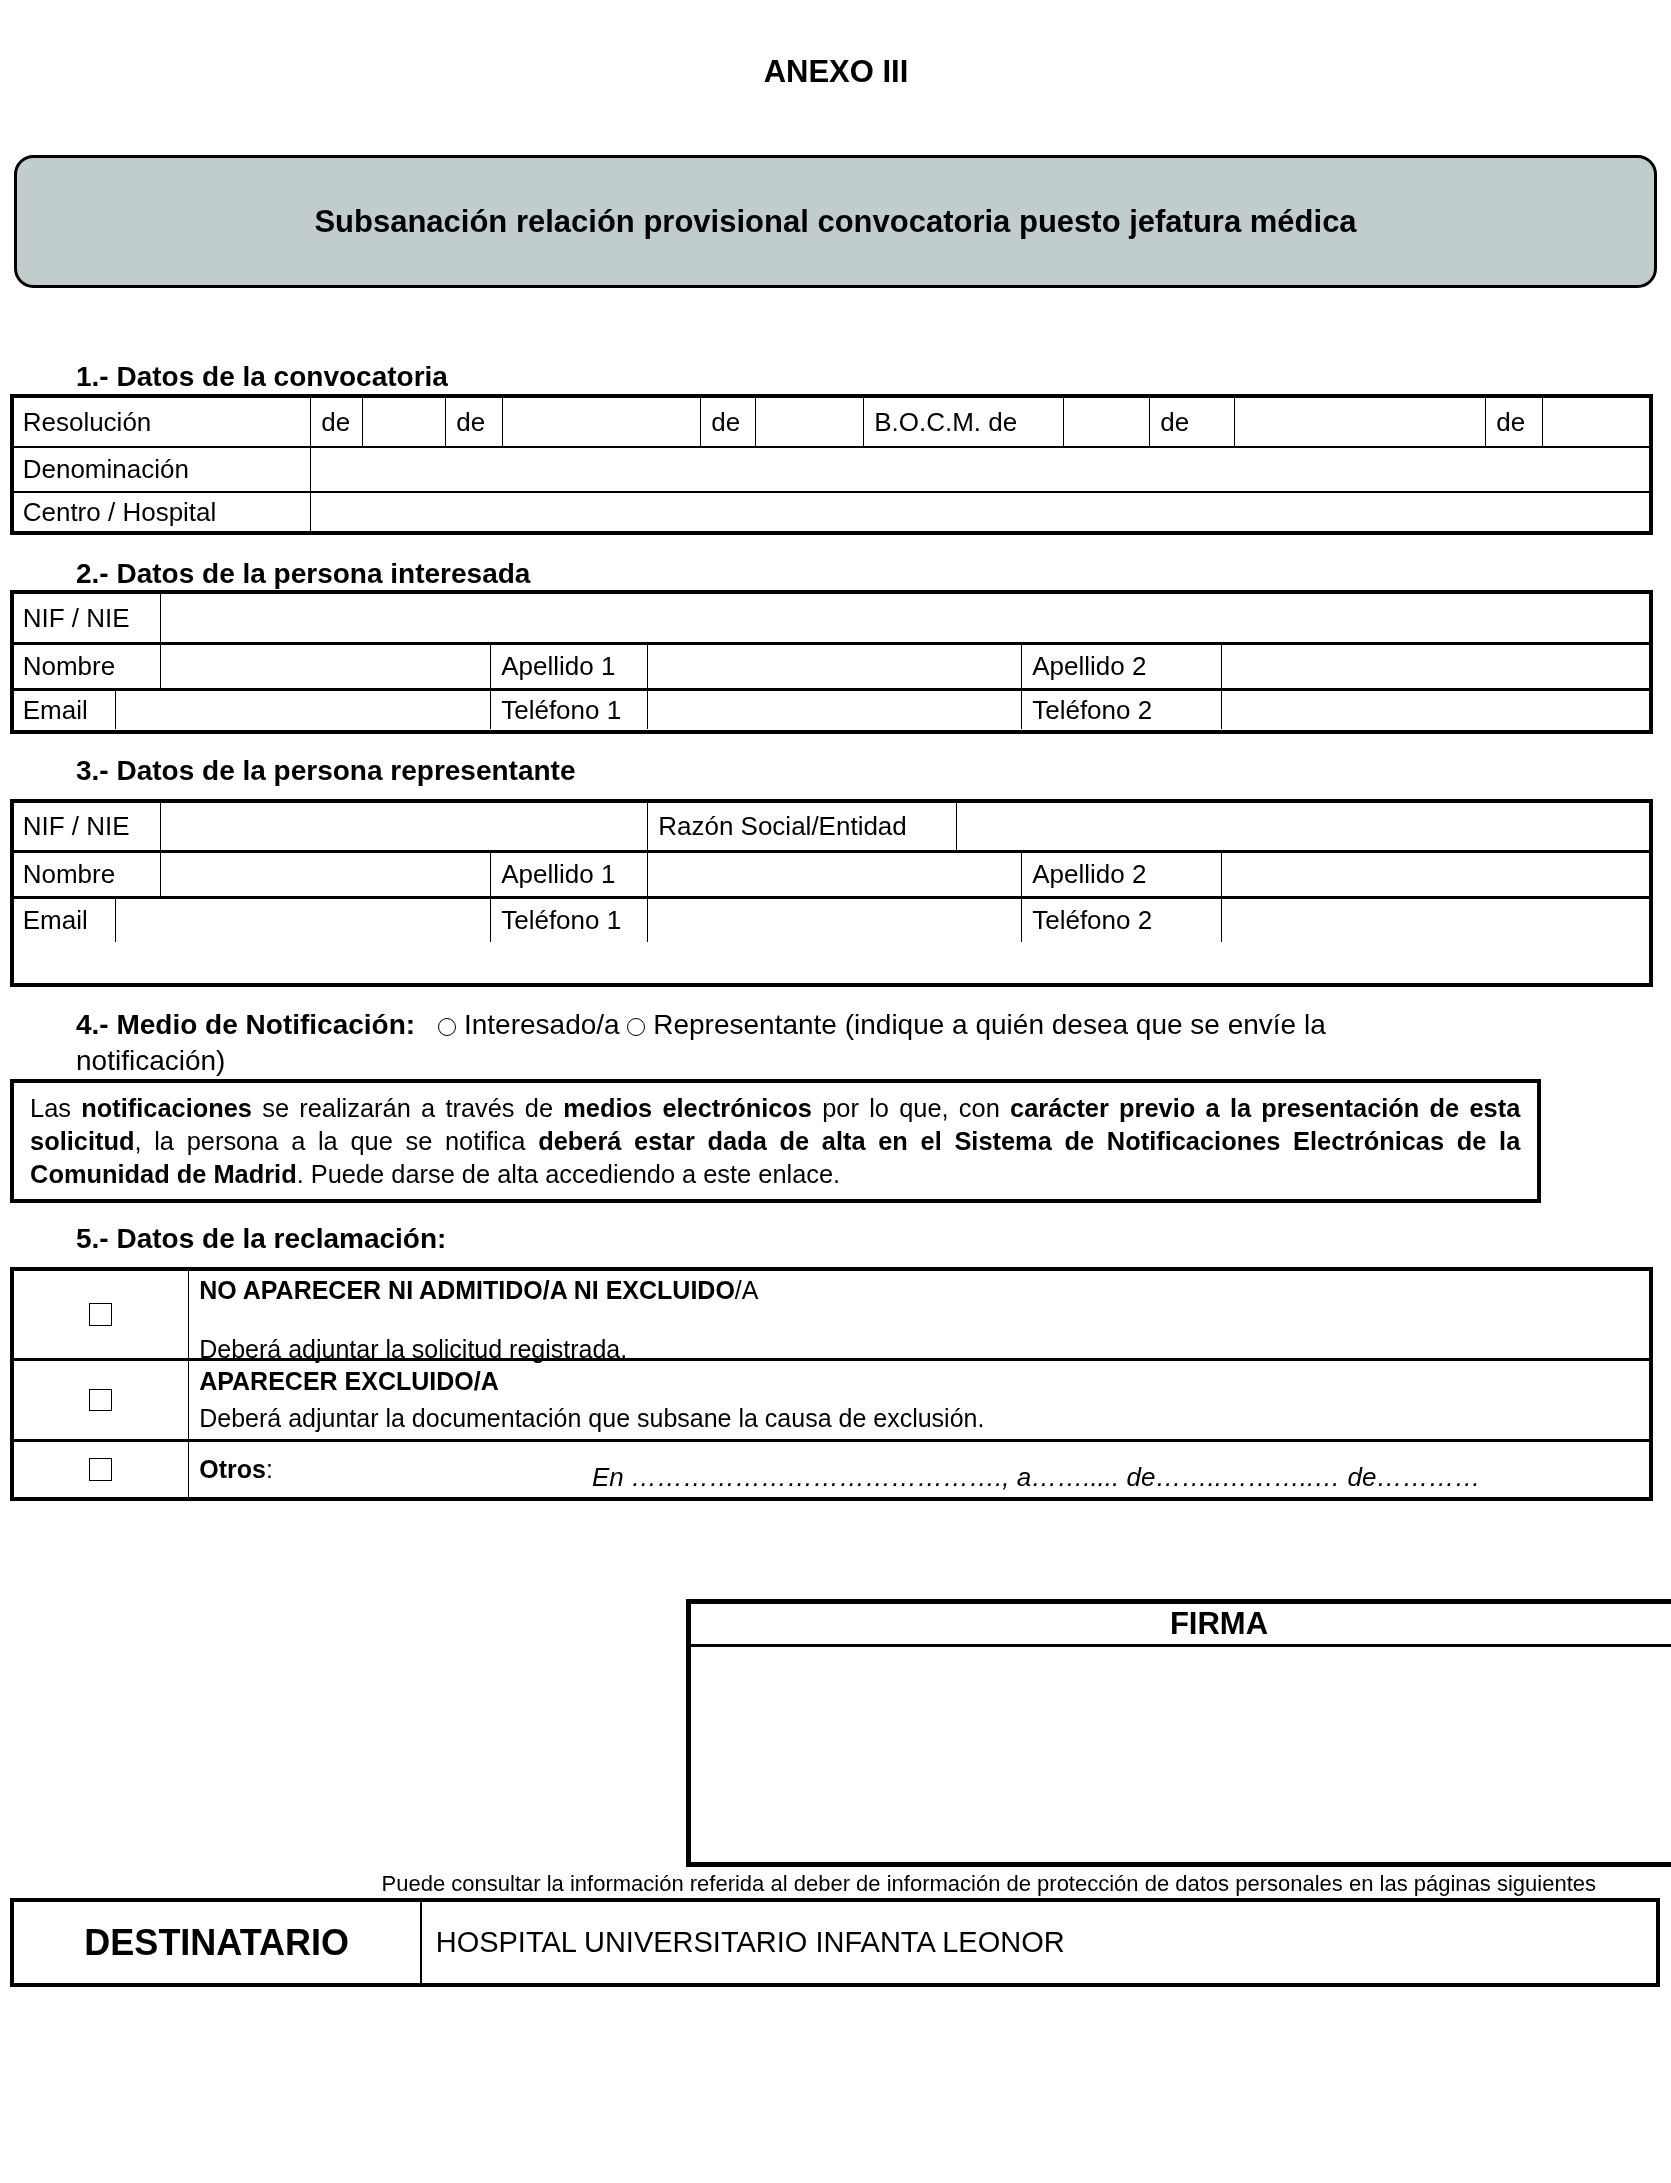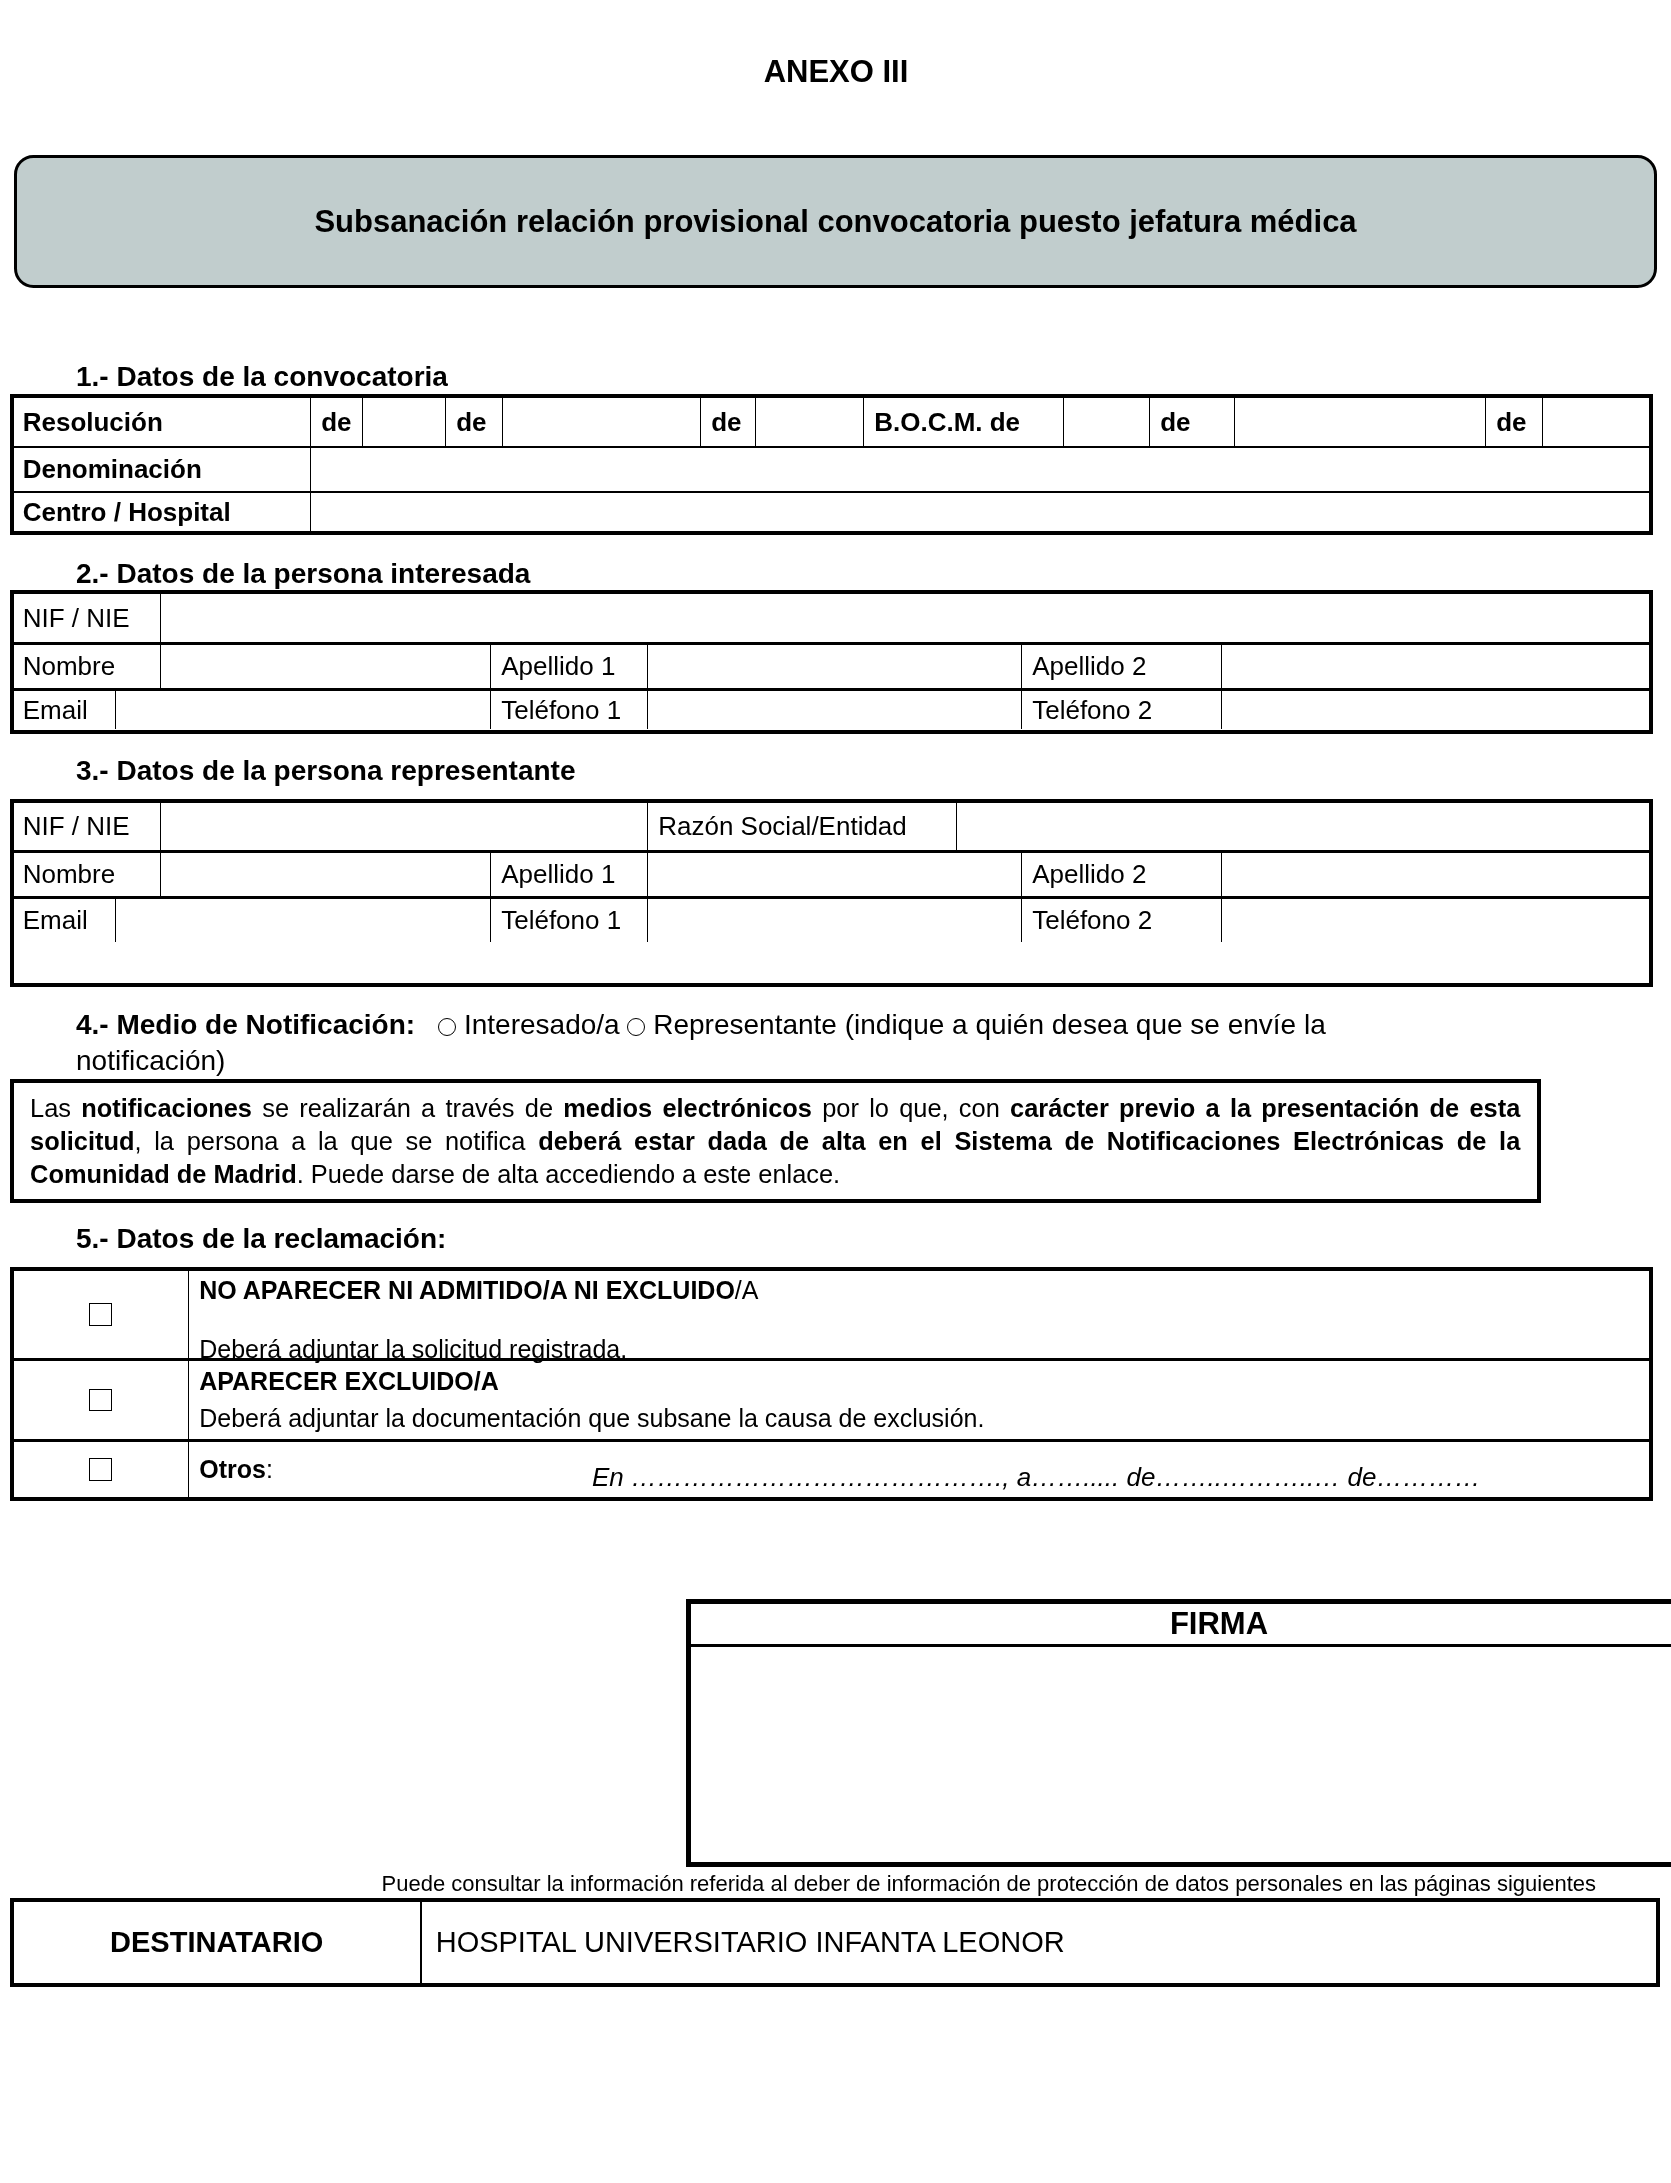--- a/index.html
+++ b/index.html
@@ -38,7 +38,7 @@
 </div>
 
 <div class="abs sec-h" style="top:361px;">1.- Datos de la convocatoria</div>
-<div class="tbl t1" style="top:394px; height:141px;font-weight:bold;">
+<div class="tbl t1" style="top:394px; height:141px;">
   <div class="row" style="height:48px;">
     <div class="cell first" style="left:0;width:296px;">Resolución</div>
     <div class="cell" style="left:296px;width:52px;">de</div>

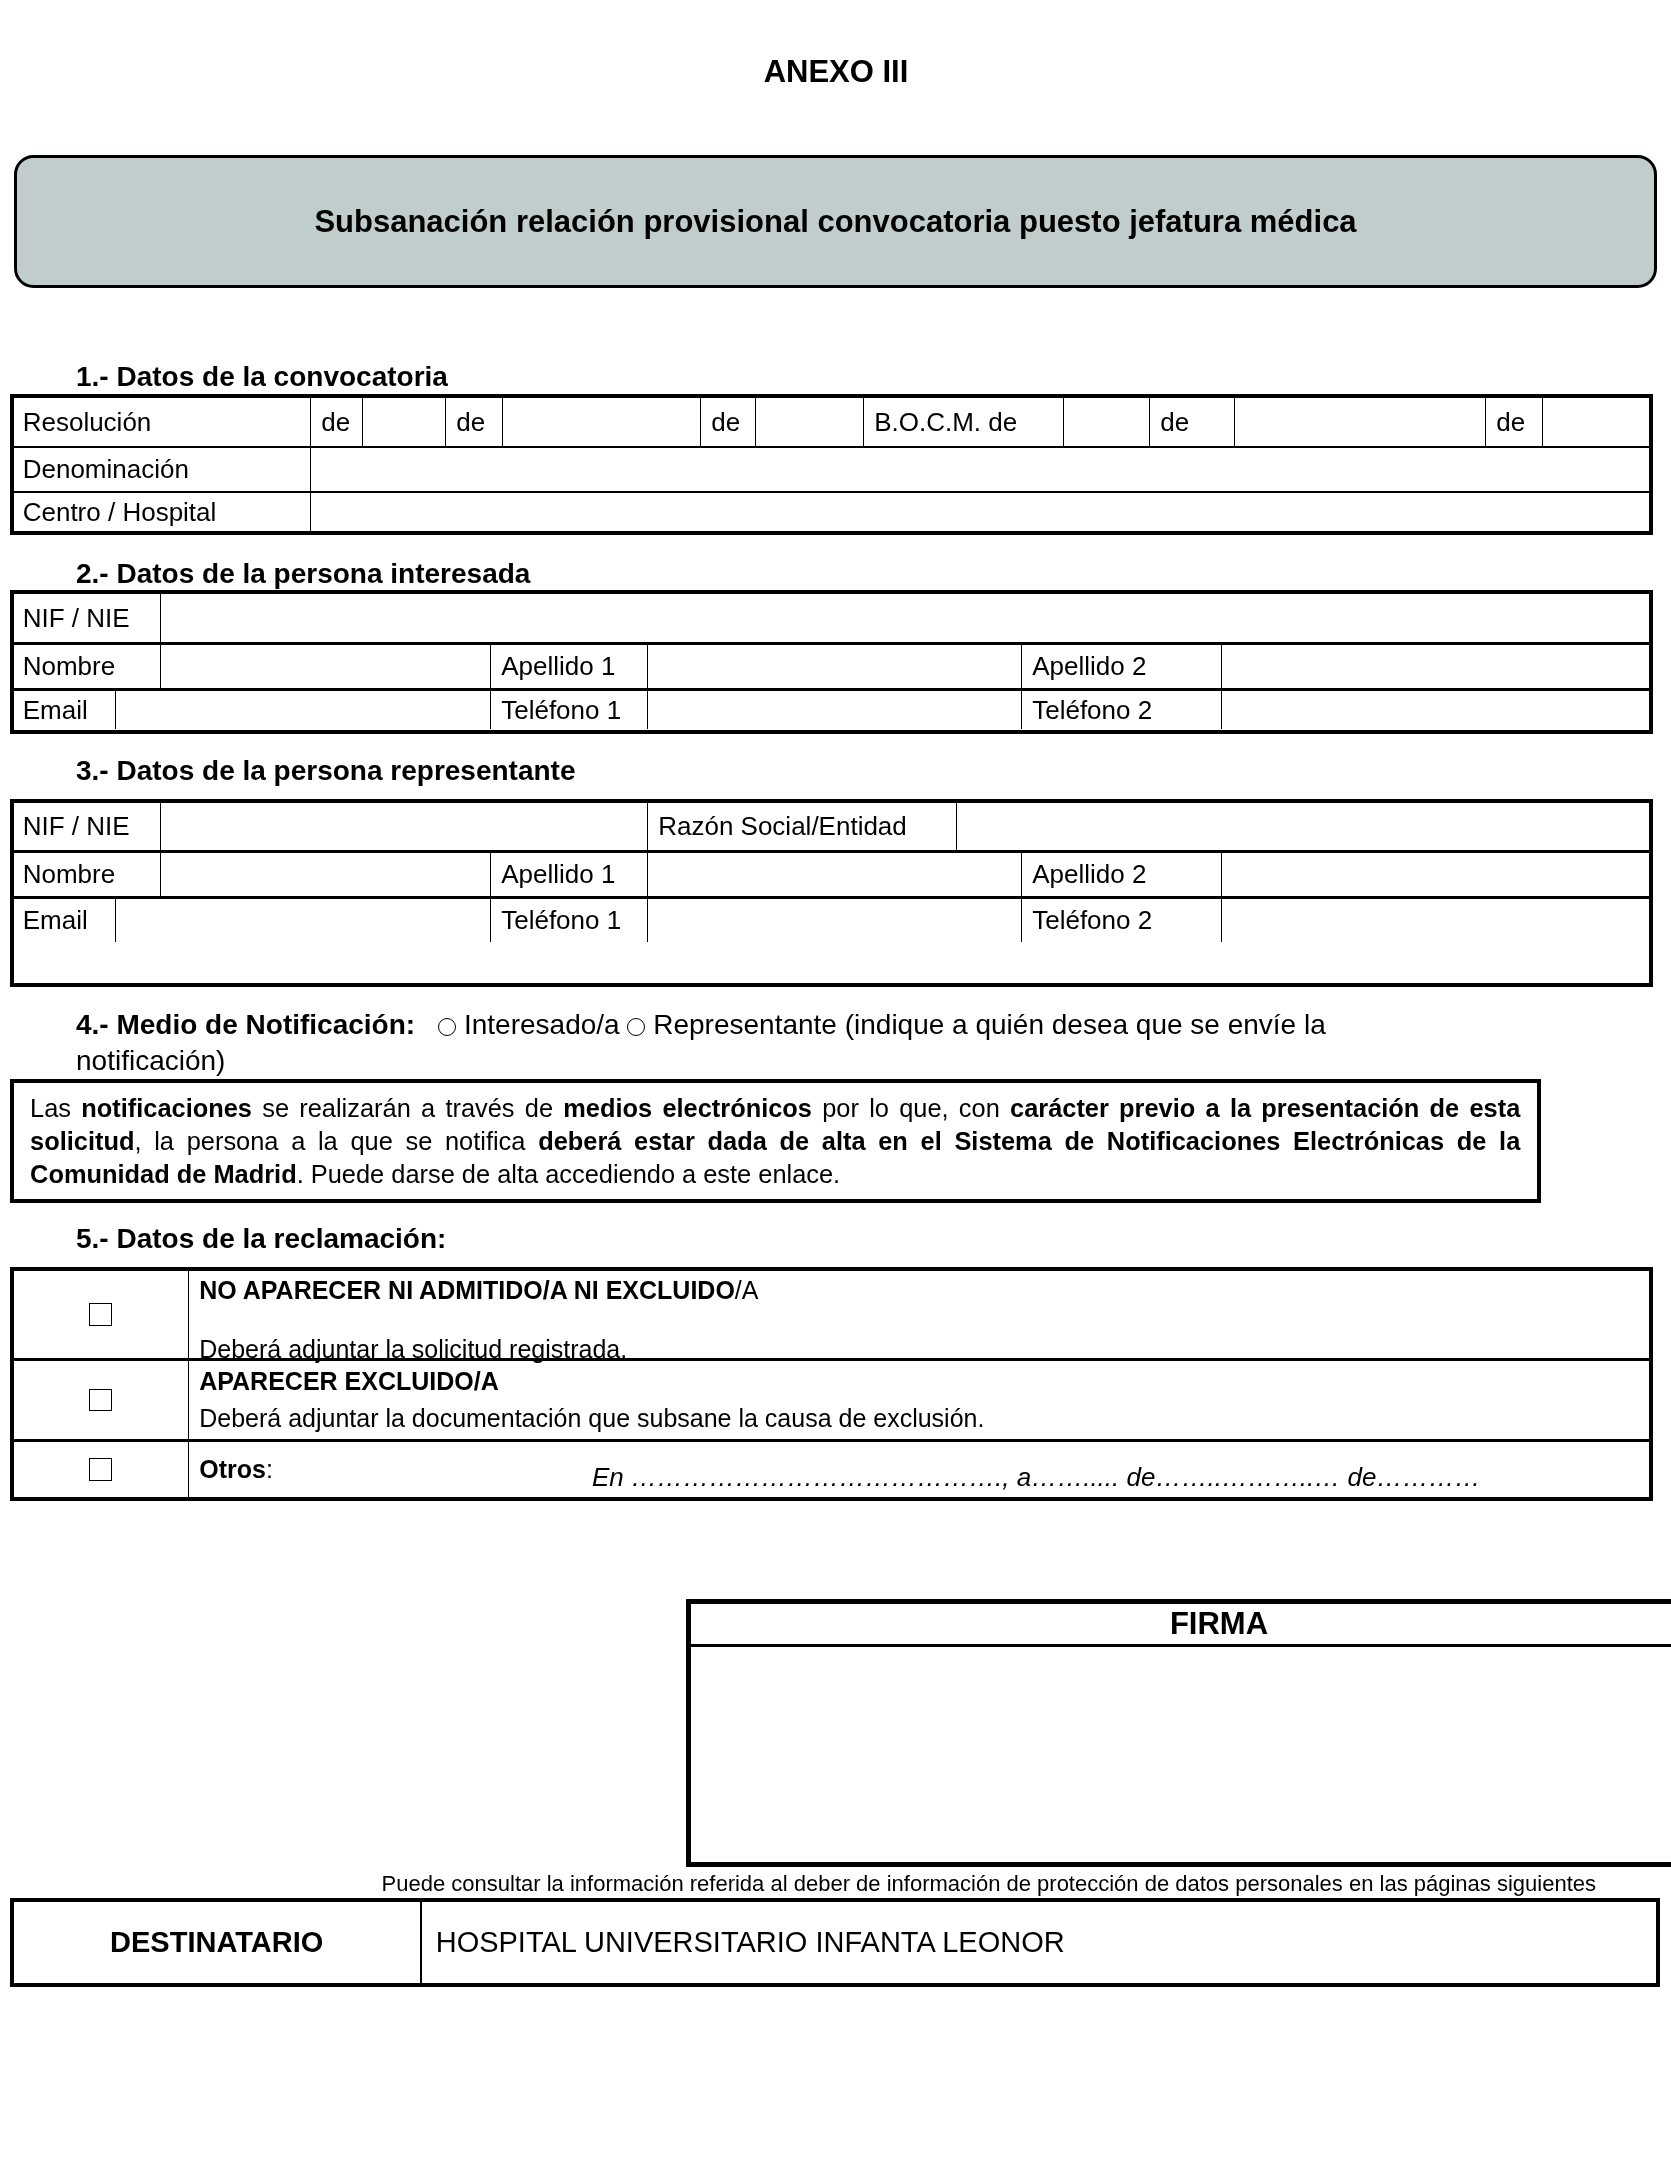--- a/index.html
+++ b/index.html
@@ -169,7 +169,7 @@
 <div class="abs" style="right:76px; top:1871px; font-size:22px;">Puede consultar la información referida al deber de información de protección de datos personales en las páginas siguientes</div>
 
 <div class="abs dest">
-  <div class="abs" style="left:0; top:0; bottom:0; width:406px; border-right:2.2px solid #000; display:flex; align-items:center; justify-content:center; font-weight:bold; font-size:29px;">DESTINATARIO</div>
+  <div class="abs" style="left:0; top:0; bottom:0; width:406px; border-right:2.2px solid #000; display:flex; align-items:center; justify-content:center; font-weight:bold; font-size:36px;">DESTINATARIO</div>
   <div class="abs" style="left:422px; top:0; bottom:0; display:flex; align-items:center; font-size:29px;">HOSPITAL UNIVERSITARIO INFANTA LEONOR</div>
 </div>
 

